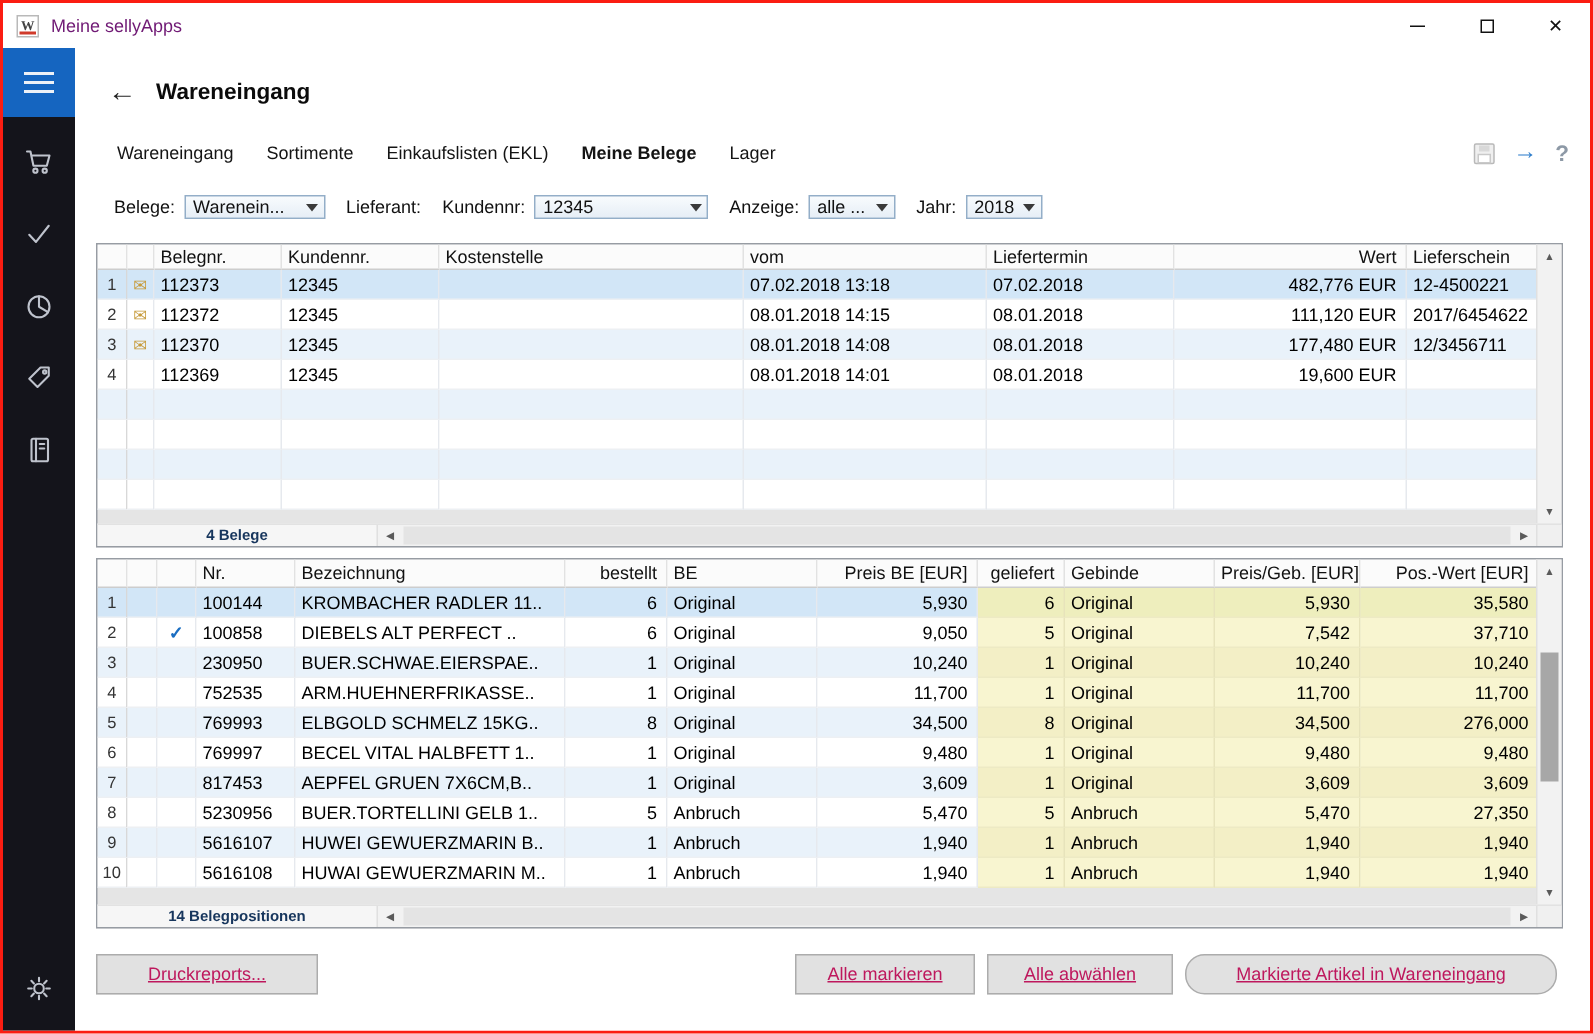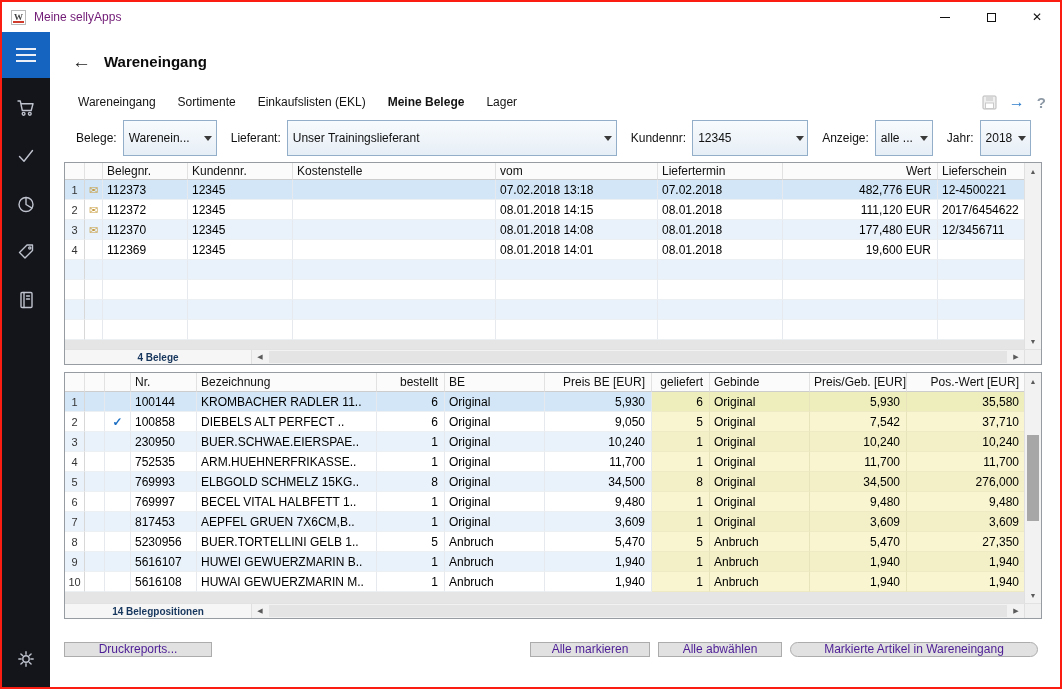--- a/index.html
+++ b/index.html
@@ -44,7 +44,7 @@
   .filterbar { position:absolute; left:0; top:92px; right:0; height:28px; display:flex; align-items:center; }
   .flabel { margin-left:14px; white-space:nowrap; }
   .flabel.first { margin-left:26px; }
-  .combo { height:36px; margin-left:6px; border:1px solid #93aec8; background:linear-gradient(#f8fbfd,#e6eef6);
+  .combo { height:16px; margin-left:6px; border:1px solid #93aec8; background:linear-gradient(#f8fbfd,#e6eef6);
            display:flex; align-items:center; overflow:hidden; }
   .combo .val { padding:0 5px; white-space:nowrap; overflow:hidden; flex:1; }
   .combo .chev { width:15px; min-width:15px; height:100%; display:flex; align-items:center; justify-content:center; }

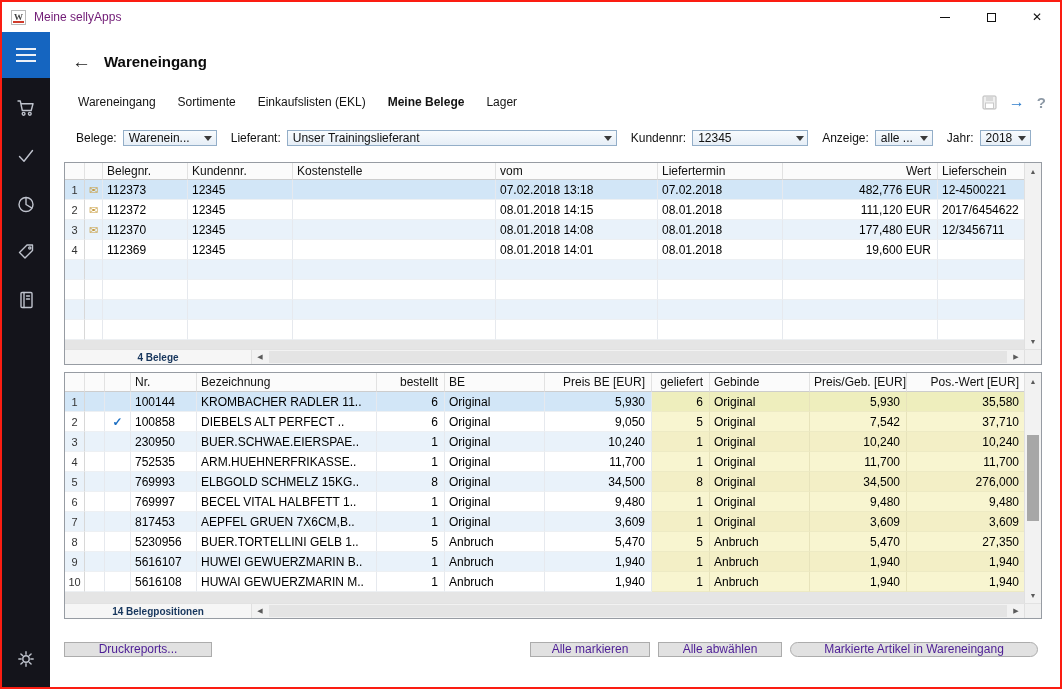--- a/index.html
+++ b/index.html
@@ -189,10 +189,6 @@
       <span class="chev"></span>
     </span>
     <span class="flabel">Lieferant:</span>
-    <span class="combo c2">
-      <span class="val">Unser Trainingslieferant</span>
-      <span class="chev"></span>
-    </span>
     <span class="flabel">Kundennr:</span>
     <span class="combo c3">
       <span class="val">12345</span>

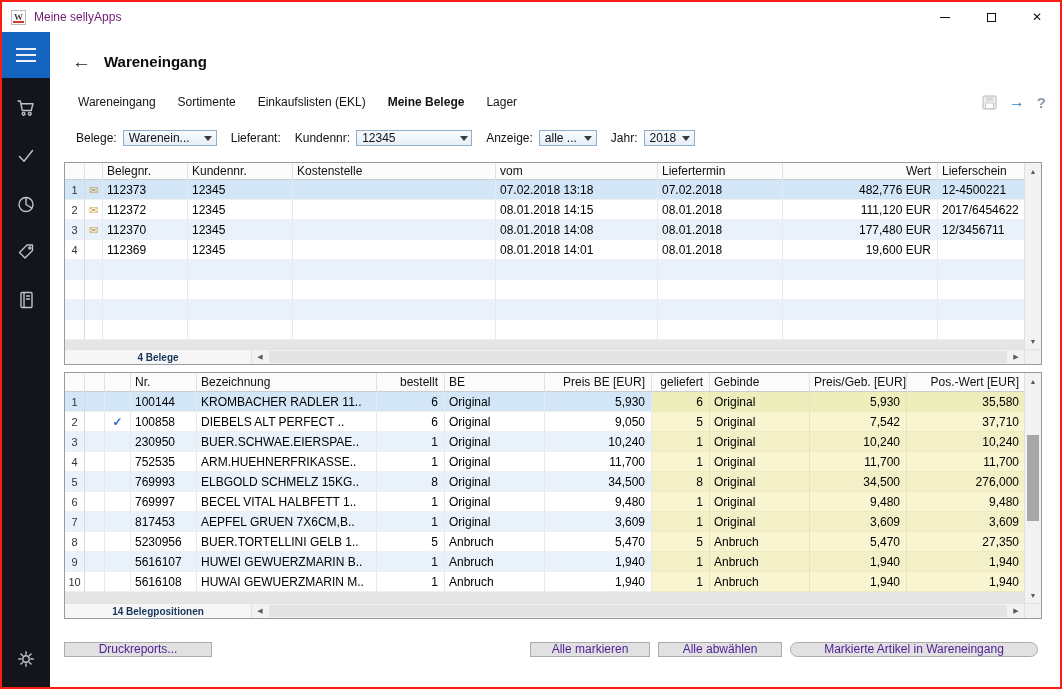--- a/index.html
+++ b/index.html
@@ -87,8 +87,8 @@
   .corner { width:17px; background:#f0f0f0; border-left:1px solid #e0e0e0; }
   
   .bottombar { position:absolute; left:0; right:0; top:602px; height:30px; display:flex; align-items:center; }
-  .btn { height:15px; background:#e1e1e1; border:1px solid #acacac; font-size:12px; color:#4c1d95;
-         display:flex; align-items:center; justify-content:center; white-space:nowrap; }
+  .btn { height:27px; background:#e1e1e1; border:1px solid #acacac; font-size:12px; color:#be185d;
+         display:flex; align-items:center; justify-content:center; white-space:nowrap;text-decoration:underline; }
   .btn.druck { margin-left:14px; width:148px; }
   .right-btns { margin-left:auto; margin-right:22px; display:flex; gap:8px; }
   .btn.markieren { width:120px;text-align:center; } .btn.abwaehlen { width:124px; } .btn.markierte { width:248px;border-radius:13px; }

